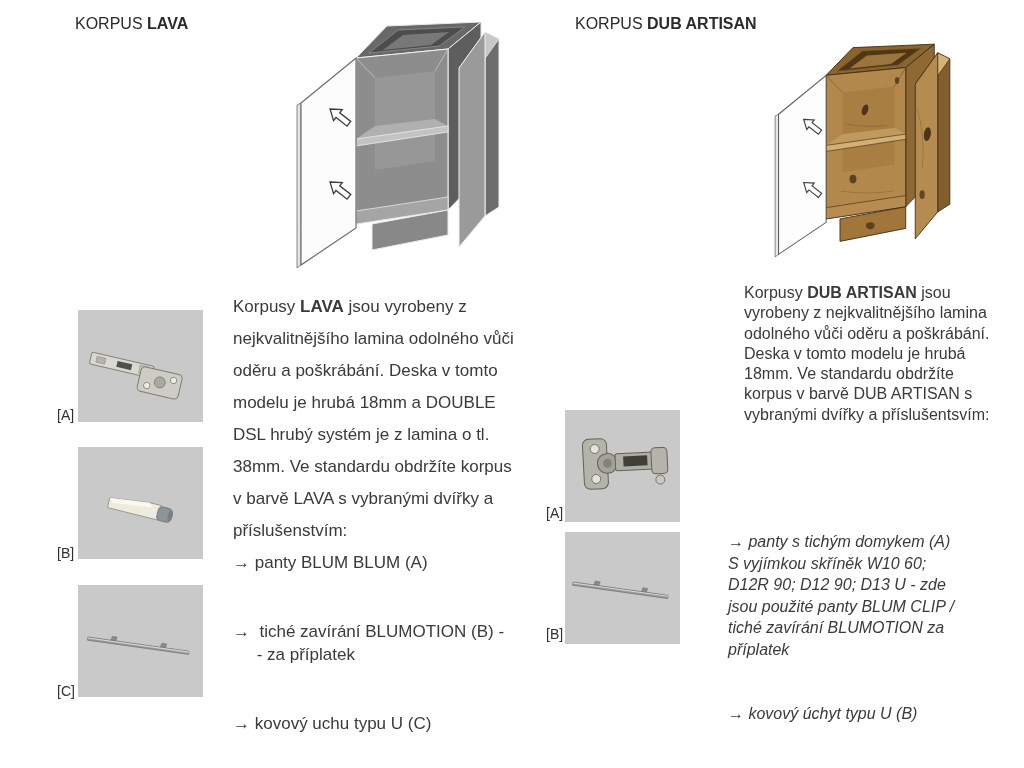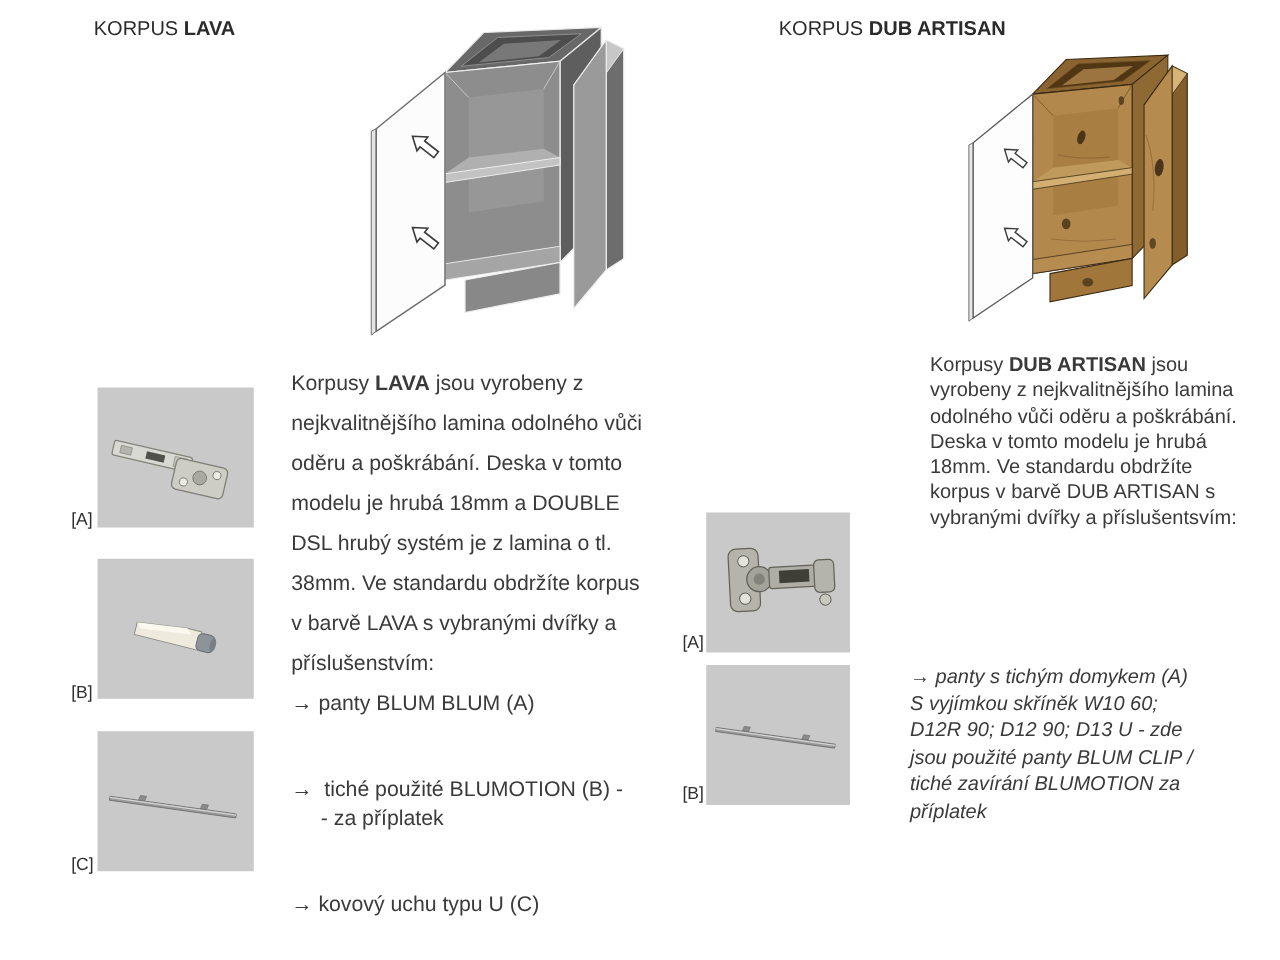--- a/index.html
+++ b/index.html
@@ -118,7 +118,7 @@
     <div class="bullet-item">→ kovový uchu typu U (C)</div>
   </div>
 
-  <div class="title" style="left:575px; top:15px;margin-left:48px;">
+  <div class="title" style="left:575px; top:15px;">
     <span>KORPUS </span><b>DUB ARTISAN</b>
   </div>
 

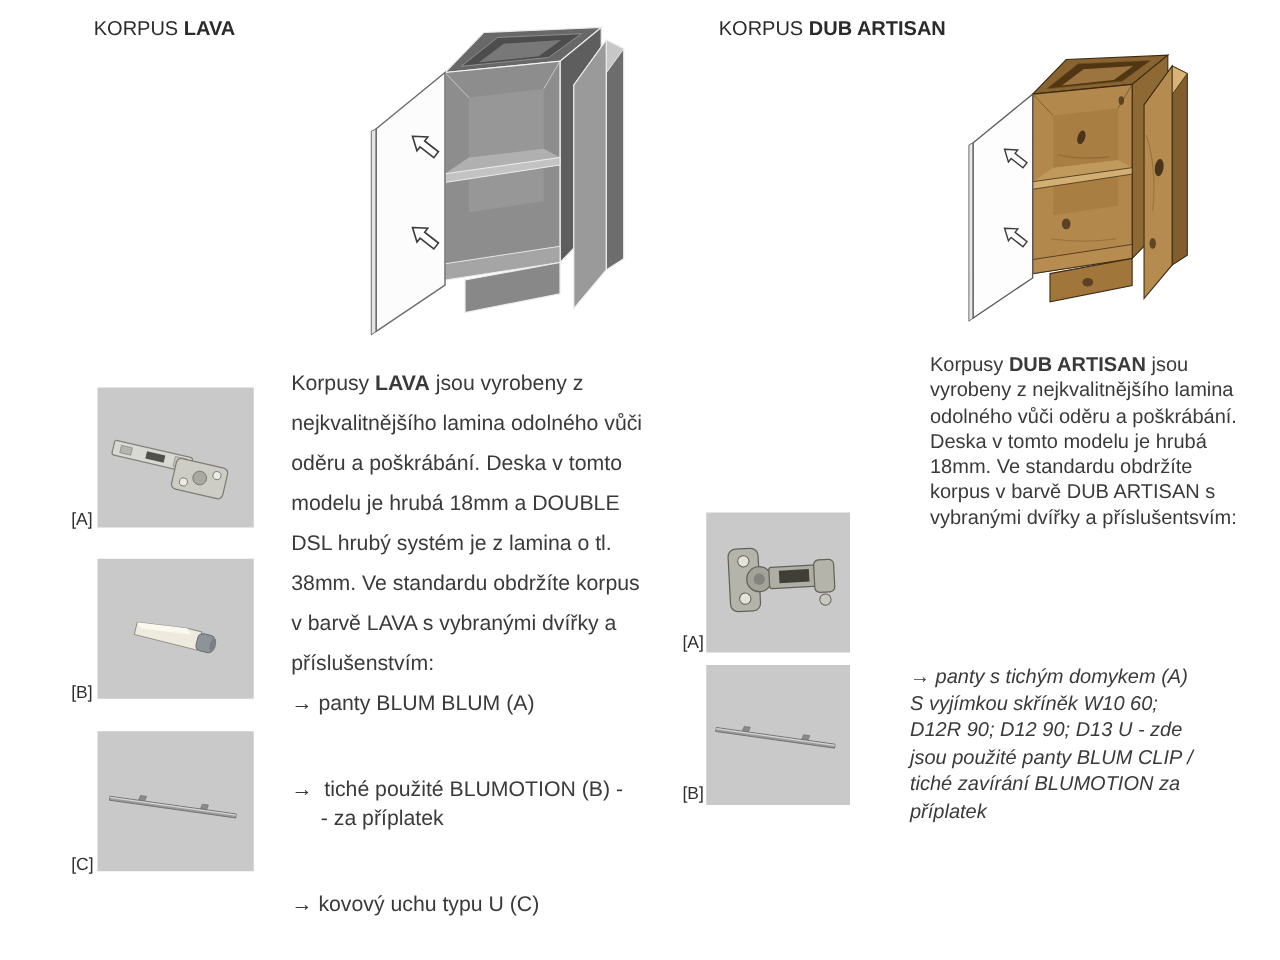--- a/index.html
+++ b/index.html
@@ -113,7 +113,7 @@
   </div>
   <div class="bullets" style="left:233px; top:505px; width:300px;">
     <div class="bullet-item">→ panty BLUM BLUM (A)</div>
-    <div class="bullet-item">→  tiché použité BLUMOTION (B) -
+    <div class="bullet-item">→  tiché zavírání BLUMOTION (B) -
      - za příplatek</div>
     <div class="bullet-item">→ kovový uchu typu U (C)</div>
   </div>

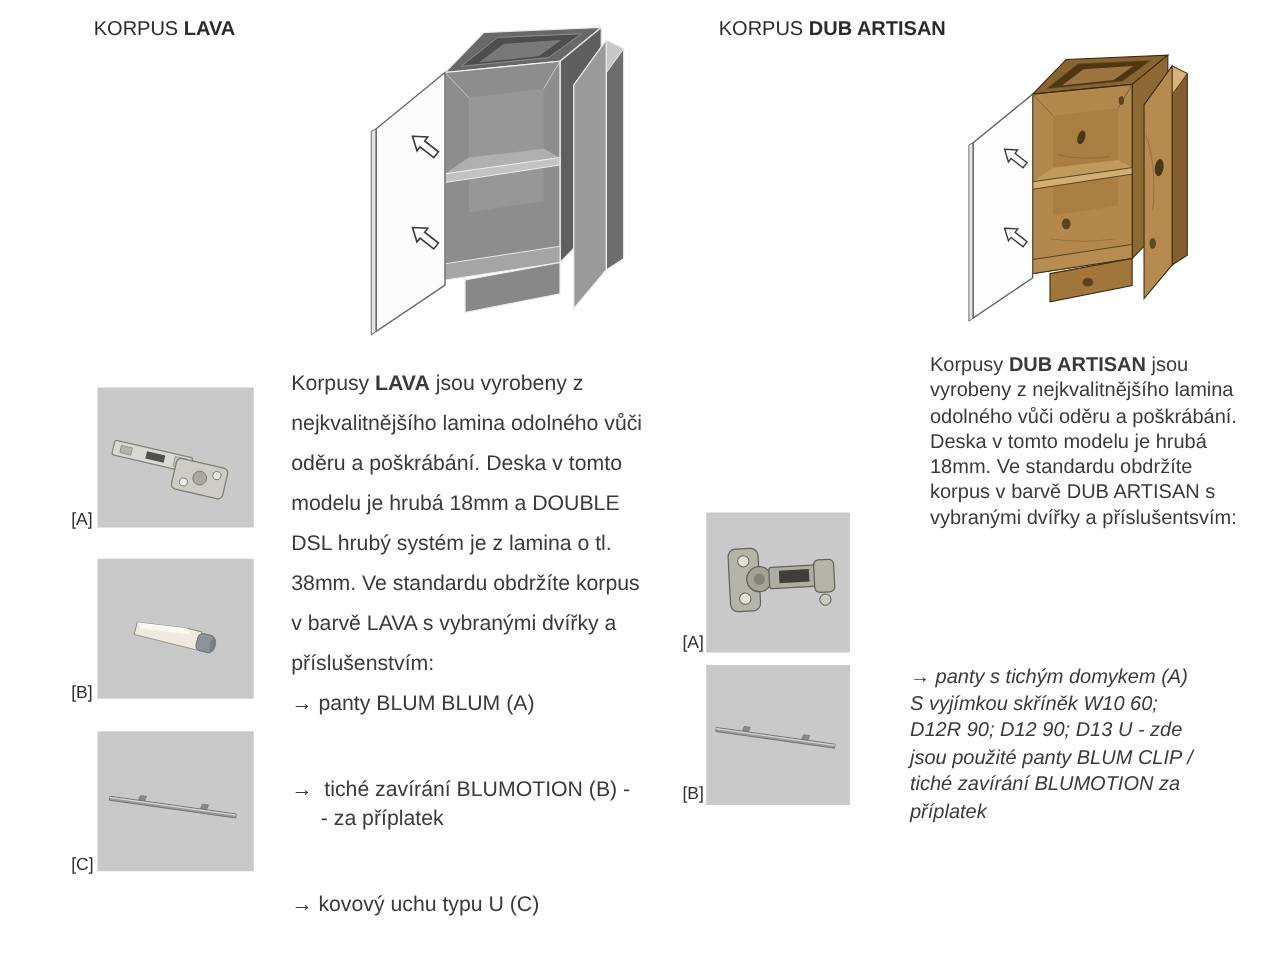--- a/index.html
+++ b/index.html
@@ -206,6 +206,7 @@
 jsou použité panty BLUM CLIP /
 tiché zavírání BLUMOTION za
 příplatek</div>
+    <div class="bullet-item">→ kovový úchyt typu U (B)</div>
   </div>
 
 </div>

